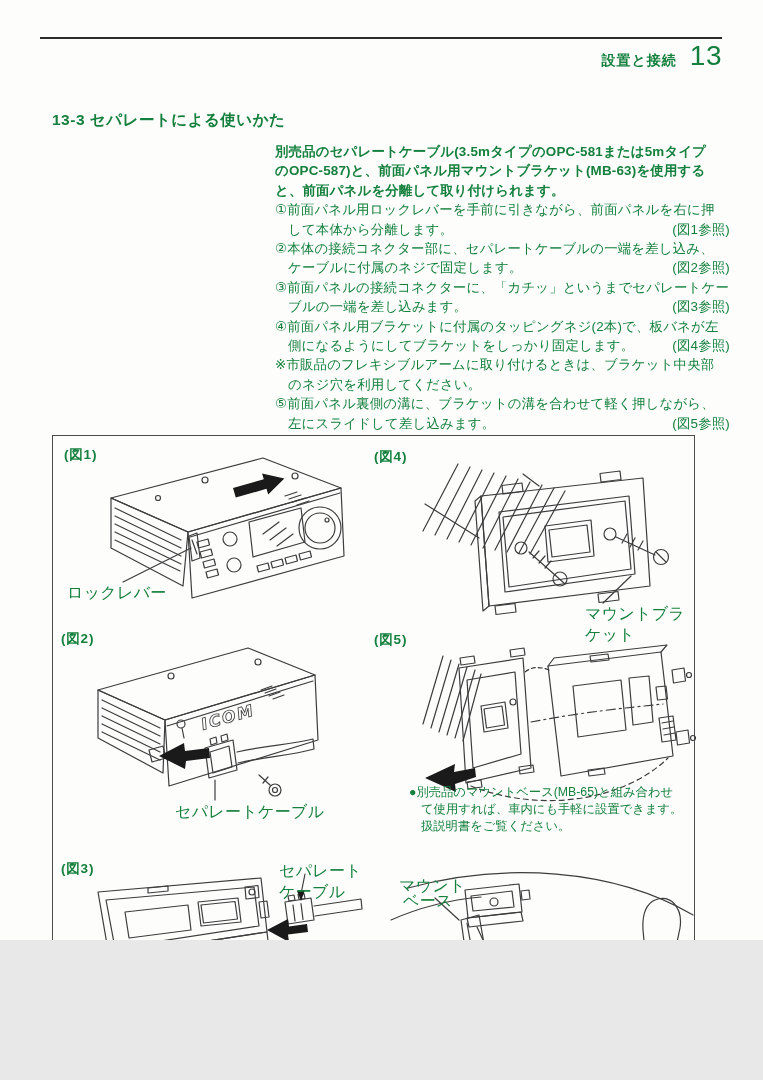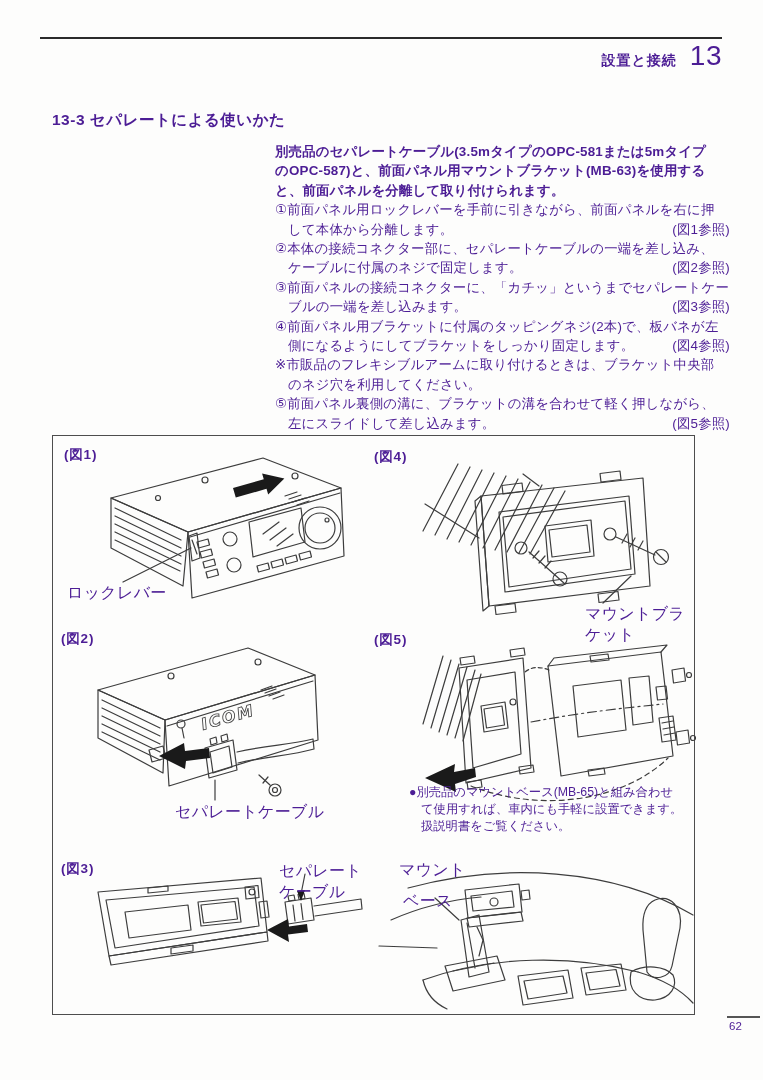--- a/index.html
+++ b/index.html
@@ -3,8 +3,8 @@
 <meta charset="utf-8">
 <style>
   html,body{margin:0;padding:0;background:#e8e8e8;}
-  .page{position:relative;width:763px;height:1080px;background:#fdfdfc;overflow:hidden;
-        font-family:"Liberation Sans","DejaVu Sans",sans-serif;color:#4c1d95;}
+  .page{position:relative;width:763px;height:940px;background:#fdfdfc;overflow:hidden;
+        font-family:"Liberation Sans","DejaVu Sans",sans-serif;color:#15803d;}
   .top-rule{position:absolute;left:40px;top:37px;width:682px;height:2px;background:#2b2b2b;}
   .header{position:absolute;top:40px;right:41px;display:flex;align-items:baseline;gap:13px;}
   .header-section{font-size:14px;font-weight:bold;letter-spacing:1px;}

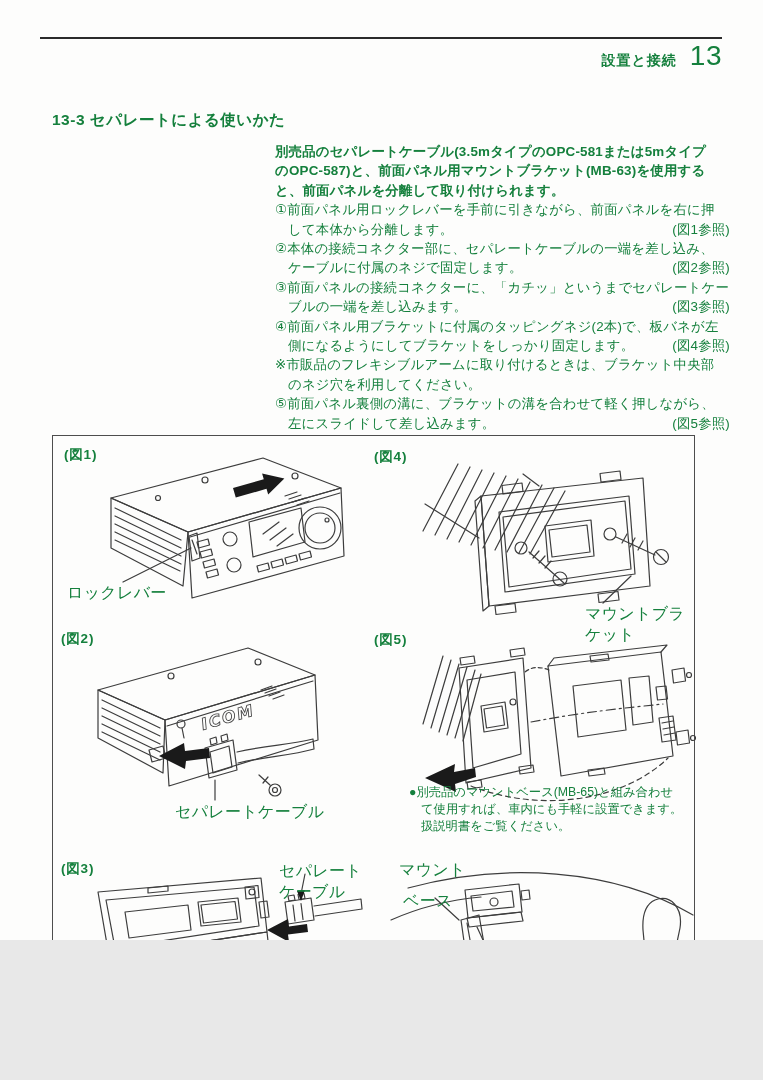--- a/index.html
+++ b/index.html
@@ -287,7 +287,7 @@
           <path d="M72,38 L96,60"></path>
         </g>
       </svg>
-      <span class="callout" style="left:36px;top:0">マウント</span>
+      <span class="callout" style="left:36px;top:16px">マウント</span>
       <span class="callout" style="left:40px;top:31px">ベース</span>
     </div>
 

